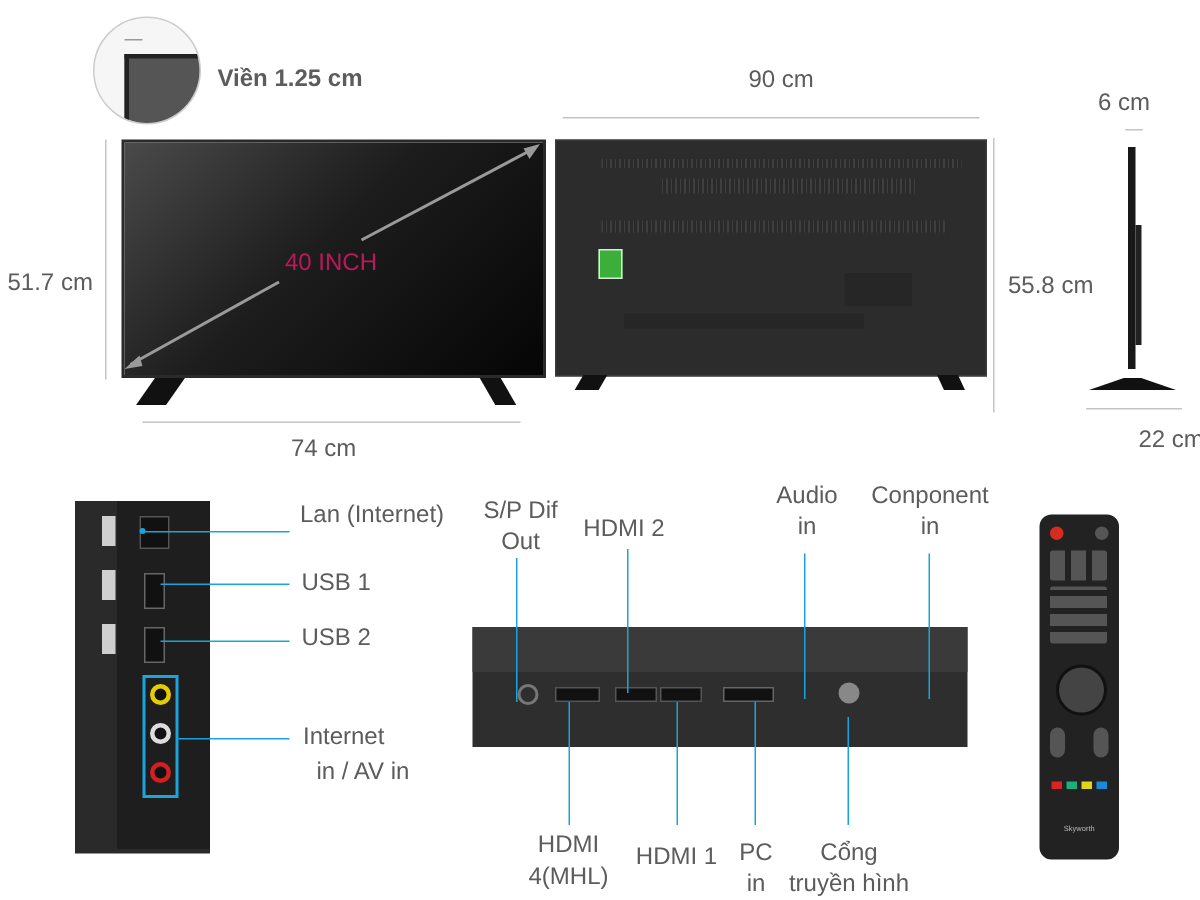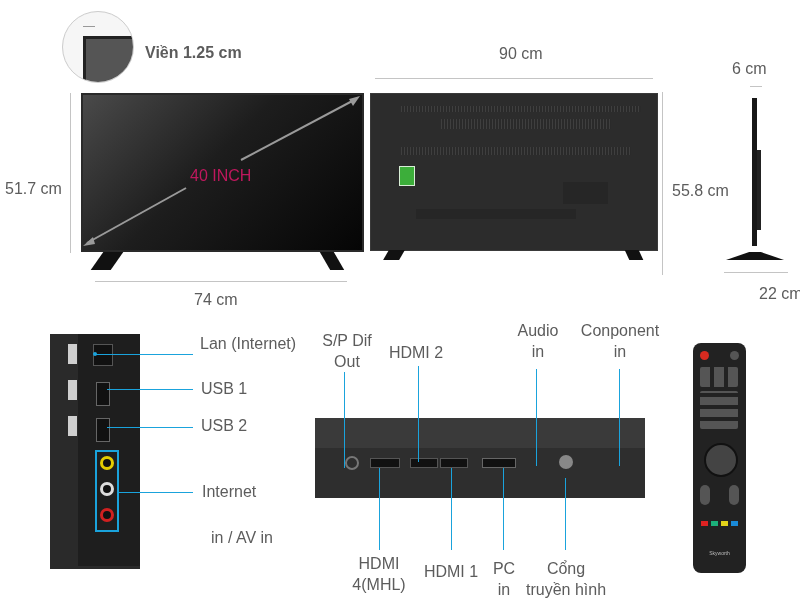--- a/index.html
+++ b/index.html
@@ -105,7 +105,7 @@
 
 <div class="bl" style="left:119px;top:492px;width:74px;height:1px;"></div>
 <div class="lbl" style="left:202px;top:483px;">Internet</div>
-<div class="lbl" style="left:211px;top:529px;">in / AV in</div>
+<div class="lbl" style="left:211px;top:506px;">in / AV in</div>
 
 <div class="abs bottom-panel">
   <div class="abs" style="left:0;top:0;width:330px;height:30px;background:#3a3a3a;"></div>

